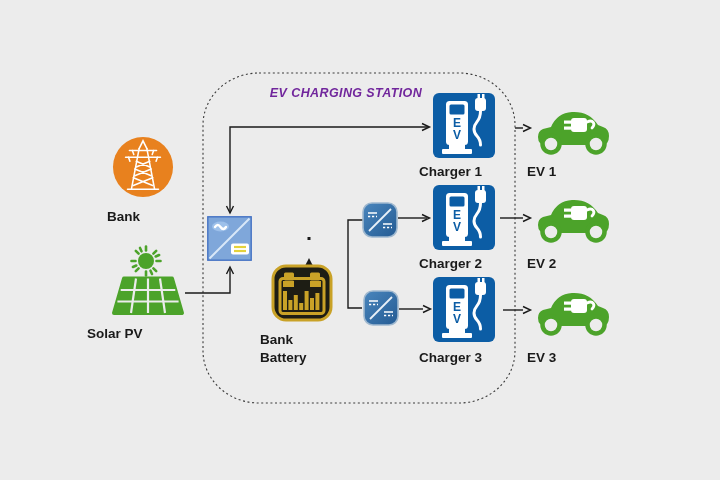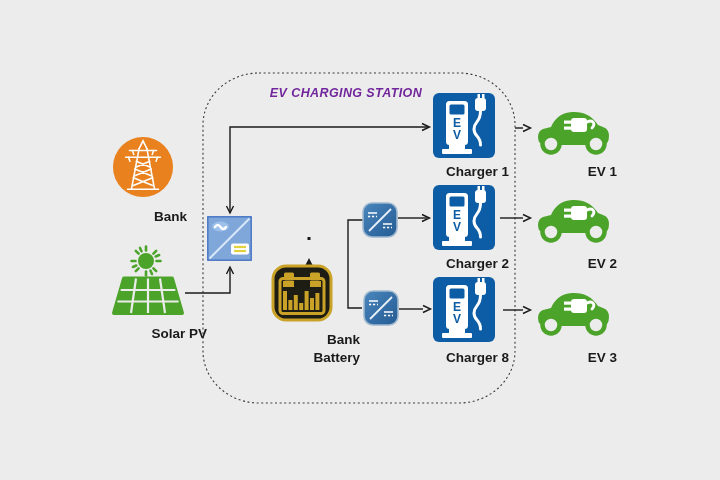--- a/index.html
+++ b/index.html
@@ -9,7 +9,7 @@
   }
   .abs{position:absolute;}
   .label{
-    position:absolute;text-align:right;font-weight:bold;
+    position:absolute;text-align:left;font-weight:bold;
     font-size:13.5px;color:#1a1a1a;line-height:18px;
   }
   .station-title{

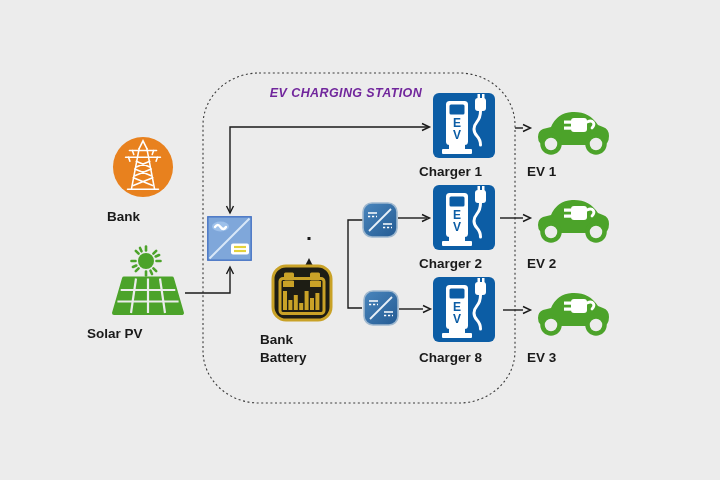--- a/index.html
+++ b/index.html
@@ -207,7 +207,7 @@
     <rect x="49" y="1" width="2.5" height="5" fill="#fff"></rect>
     <path d="M47.5,18 C47.5,30 41,28 41,36 C41,44 47.5,42 47.5,52" stroke="#fff" stroke-width="3" fill="none" stroke-linecap="round"></path>
   </svg>
-  <div class="label" style="left:419px;top:349px;width:90px">Charger 8</div>
+  <div class="label" style="left:419px;top:349px;width:90px">Charger 3</div>
 
   <svg class="abs" style="left:534px;top:100px" width="78" height="58" viewBox="0 0 78 58">
     <path d="M12,45 Q4,45 4,37 Q4,31 9,29 L17,27 Q23,13 38,12 Q55,11 64,25 L69,27 Q75,29 75,36 Q75,45 68,45 Z" fill="#4CA32A"></path>

